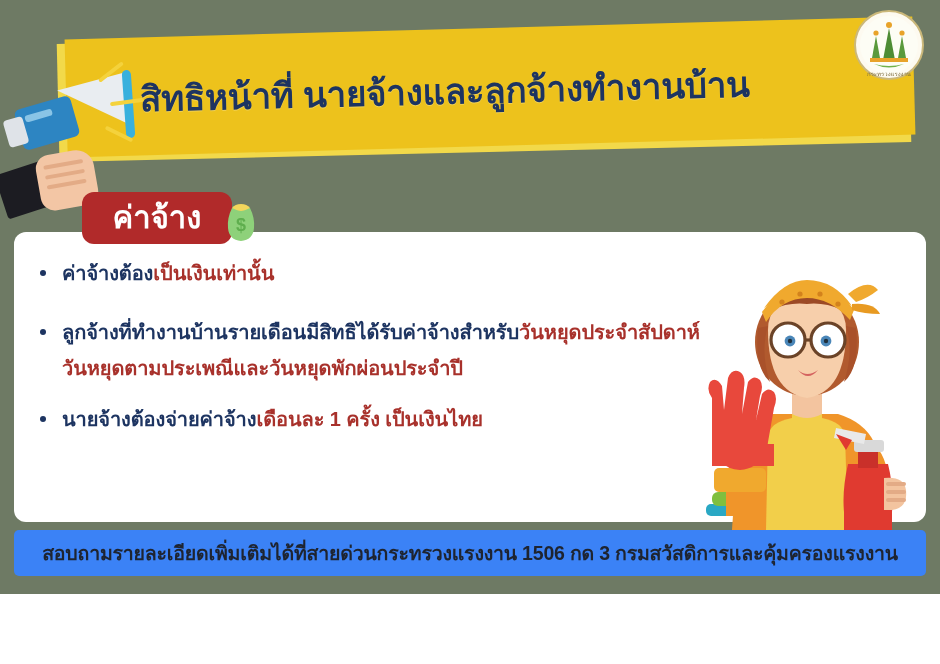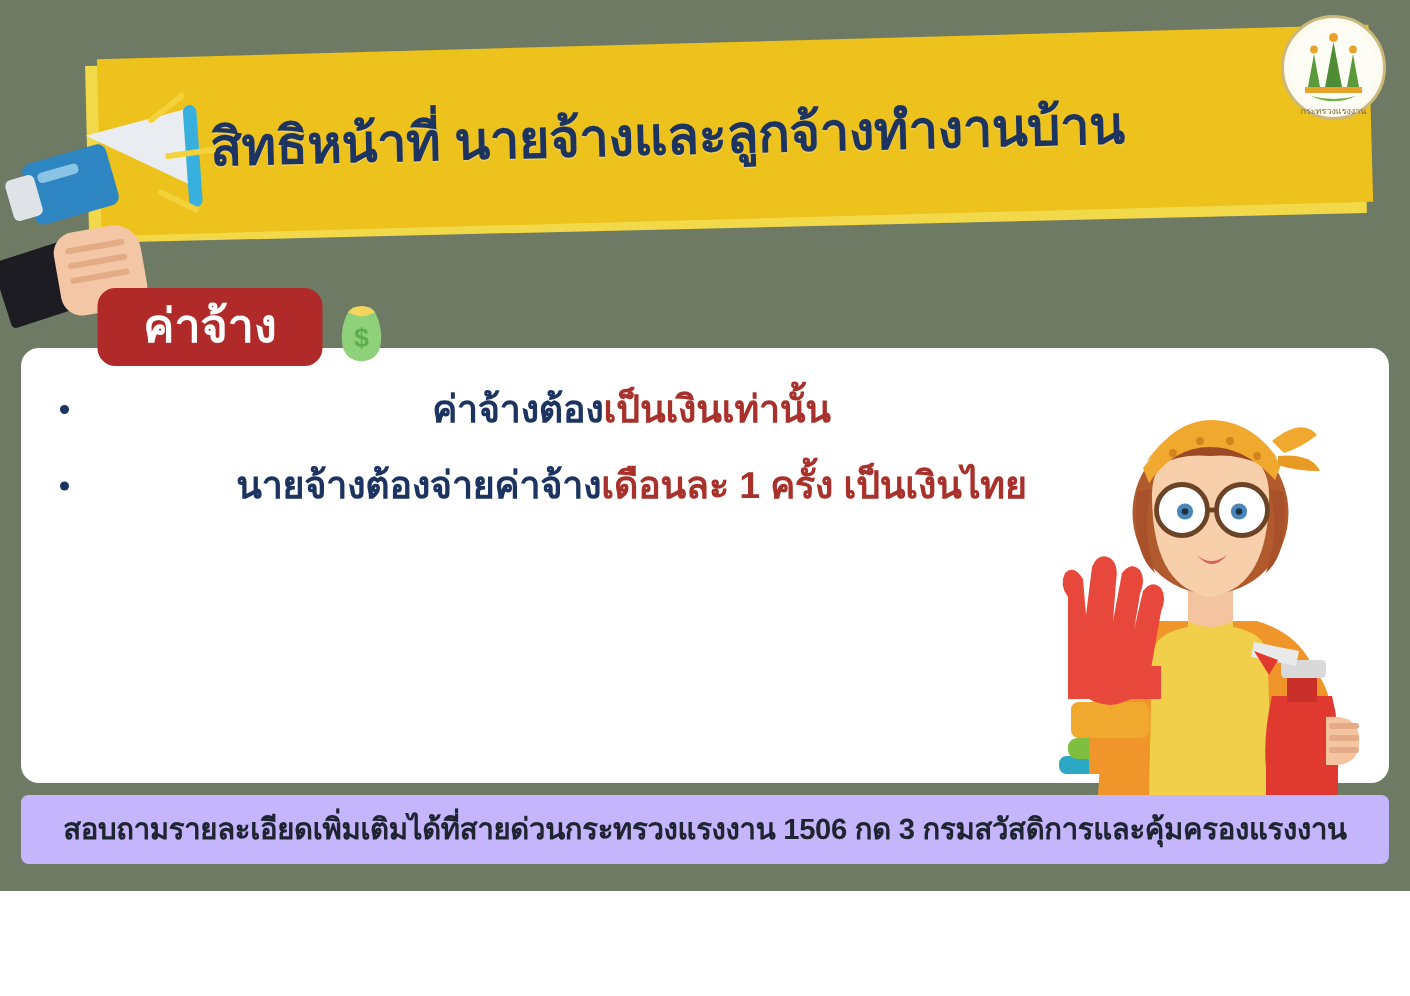--- a/index.html
+++ b/index.html
@@ -61,7 +61,7 @@
     background:#ffffff;border-radius:12px;
   }
   .badge{
-    position:absolute;left:65px;top:192px;height:52px;min-width:150px;
+    position:absolute;left:82px;top:192px;height:52px;min-width:150px;
     background:#b12a2a;border-radius:12px;
     display:flex;align-items:center;justify-content:center;padding:0 24px;
     color:#ffffff;font-size:31px;font-weight:bold;line-height:52px;

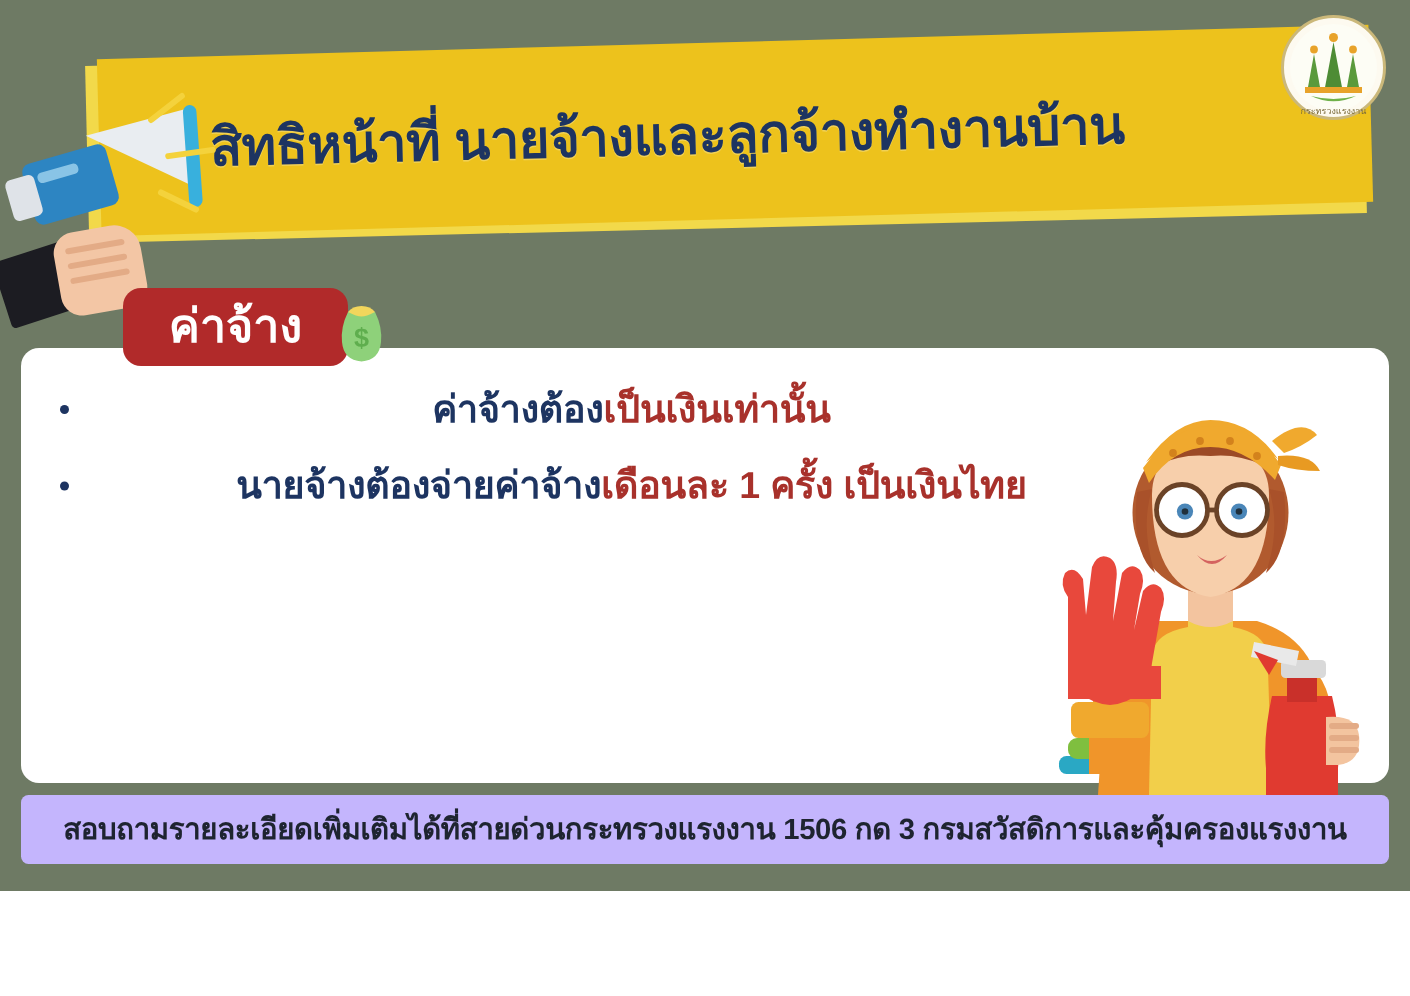--- a/index.html
+++ b/index.html
@@ -77,8 +77,8 @@
     background:#1d3461;
   }
   .bline{
-    margin:0 0 1px 22px;font-size:25px;line-height:35px;font-weight:bold;
-    color:#1d3461;white-space:nowrap;letter-spacing:-0.1px;text-align:center;
+    margin:0 0 1px 22px;font-size:20px;line-height:35px;font-weight:bold;
+    color:#1d3461;white-space:nowrap;letter-spacing:-0.1px;
   }
   .b-navy{color:#1d3461;}
   .b-red{color:#a8312b;}

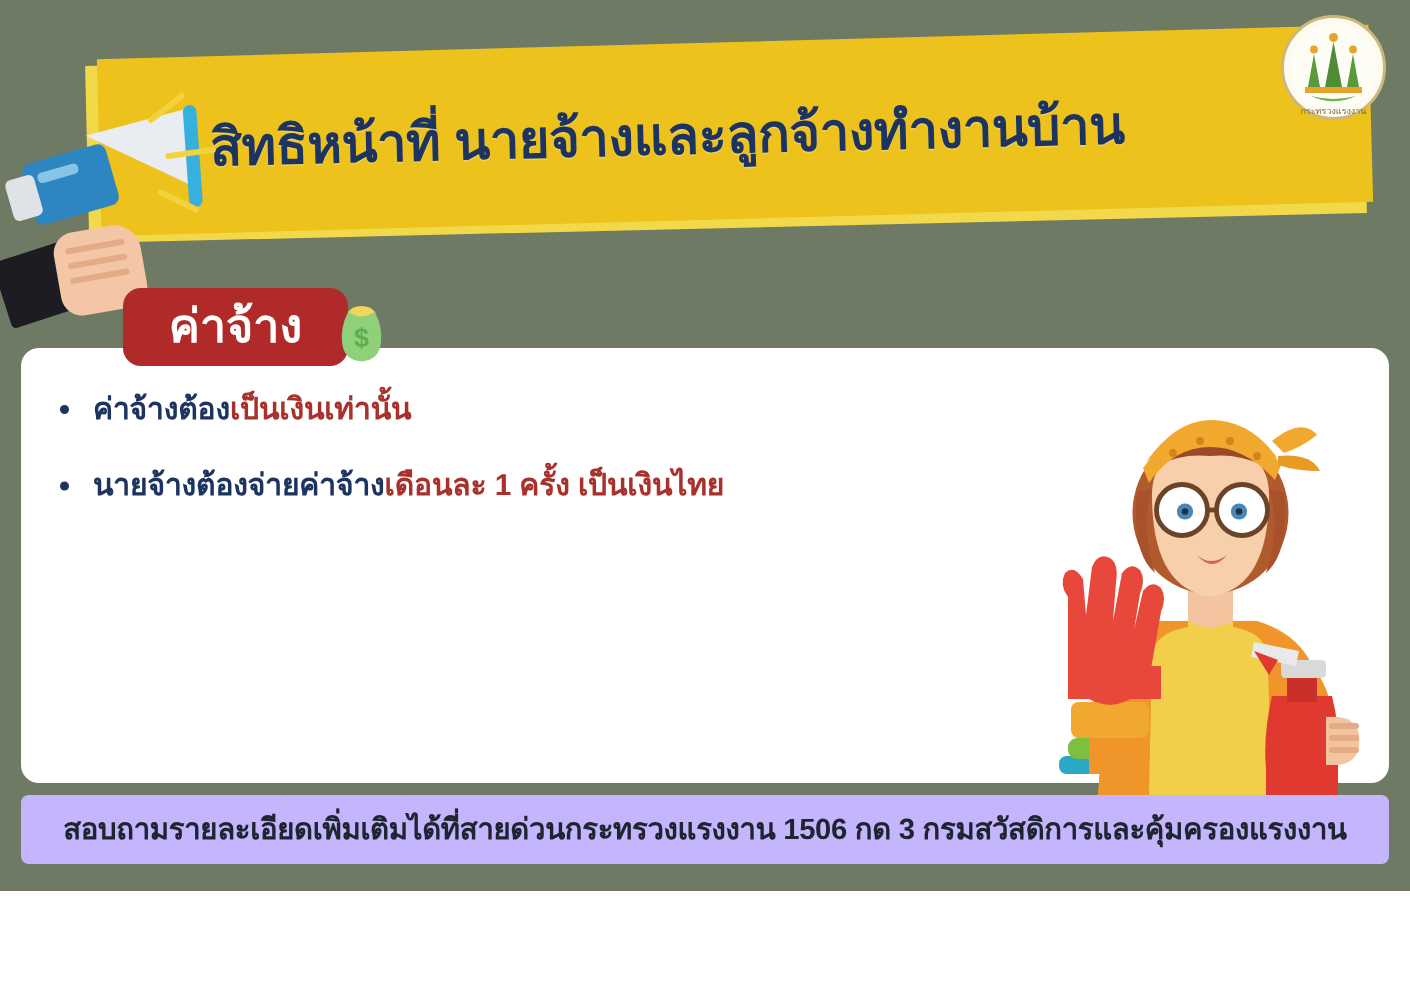--- a/index.html
+++ b/index.html
@@ -158,6 +158,15 @@
       </div>
     </div>
 
+    <div class="bullet" style="margin-top:24px;">
+      <span class="dot"></span>
+      <div class="bline">
+        <span class="b-navy">ลูกจ้างที่ทำงานบ้านรายเดือนมีสิทธิได้รับค่าจ้างสำหรับ</span><span class="b-red">วันหยุดประจำสัปดาห์</span>
+      </div>
+      <div class="bline">
+        <span class="b-red">วันหยุดตามประเพณีและวันหยุดพักผ่อนประจำปี</span>
+      </div>
+    </div>
 
     <div class="bullet" style="margin-top:8px;">
       <span class="dot"></span>

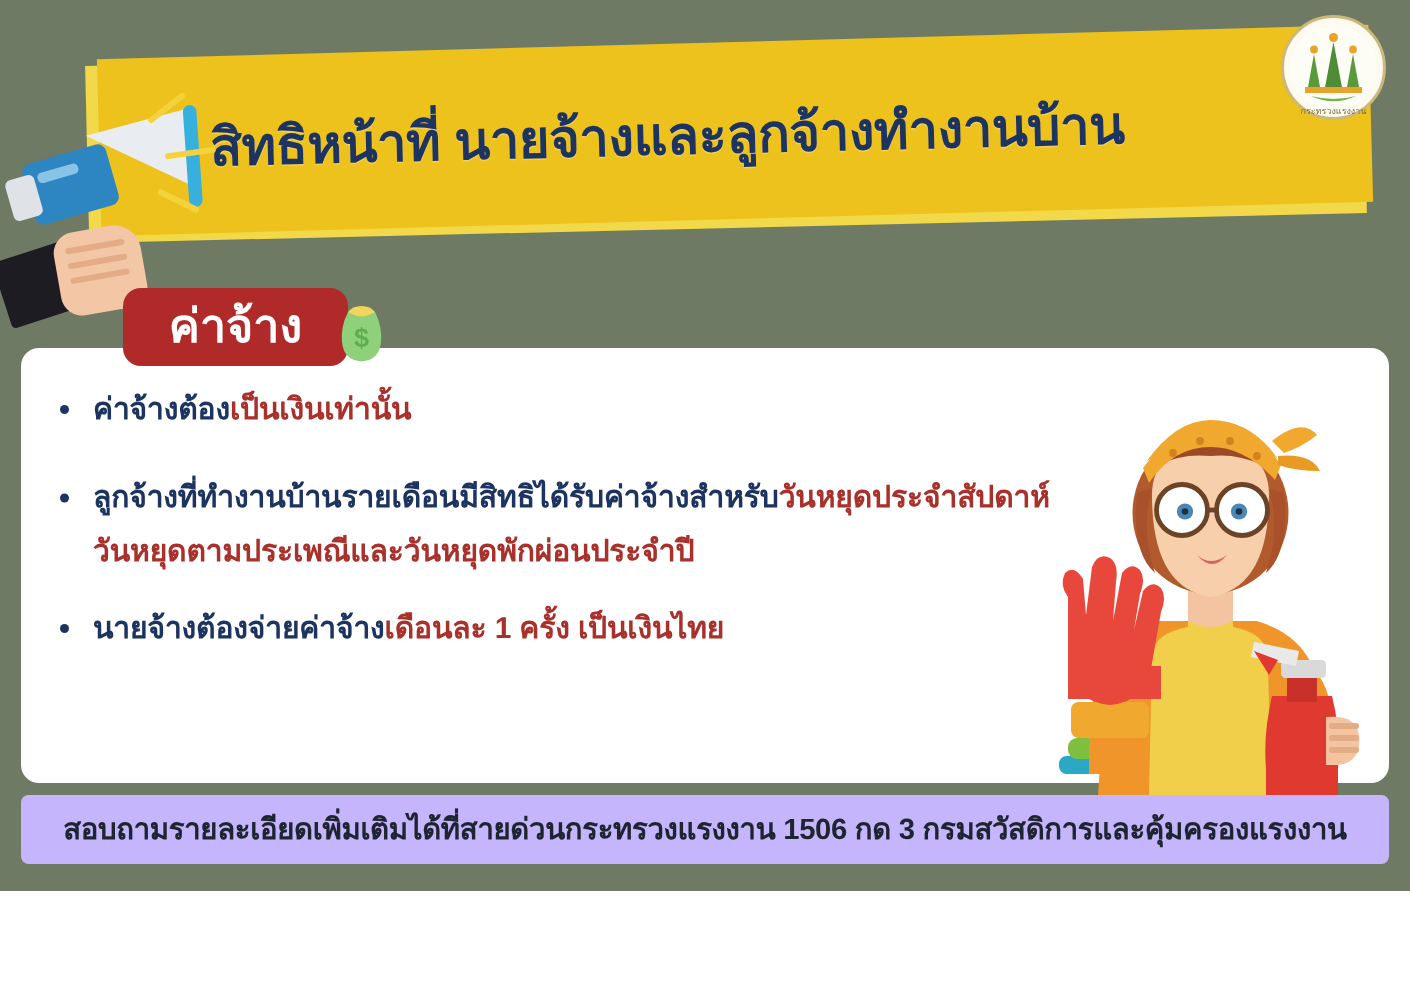--- a/index.html
+++ b/index.html
@@ -89,7 +89,7 @@
   
   .yellow-bar{
     position:absolute;left:14px;top:530px;width:912px;height:46px;
-    background:#c4b5fd;border-radius:5px;
+    background:#3b82f6;border-radius:5px;
     display:flex;align-items:center;justify-content:center;
   }
   .yellow-bar span{

